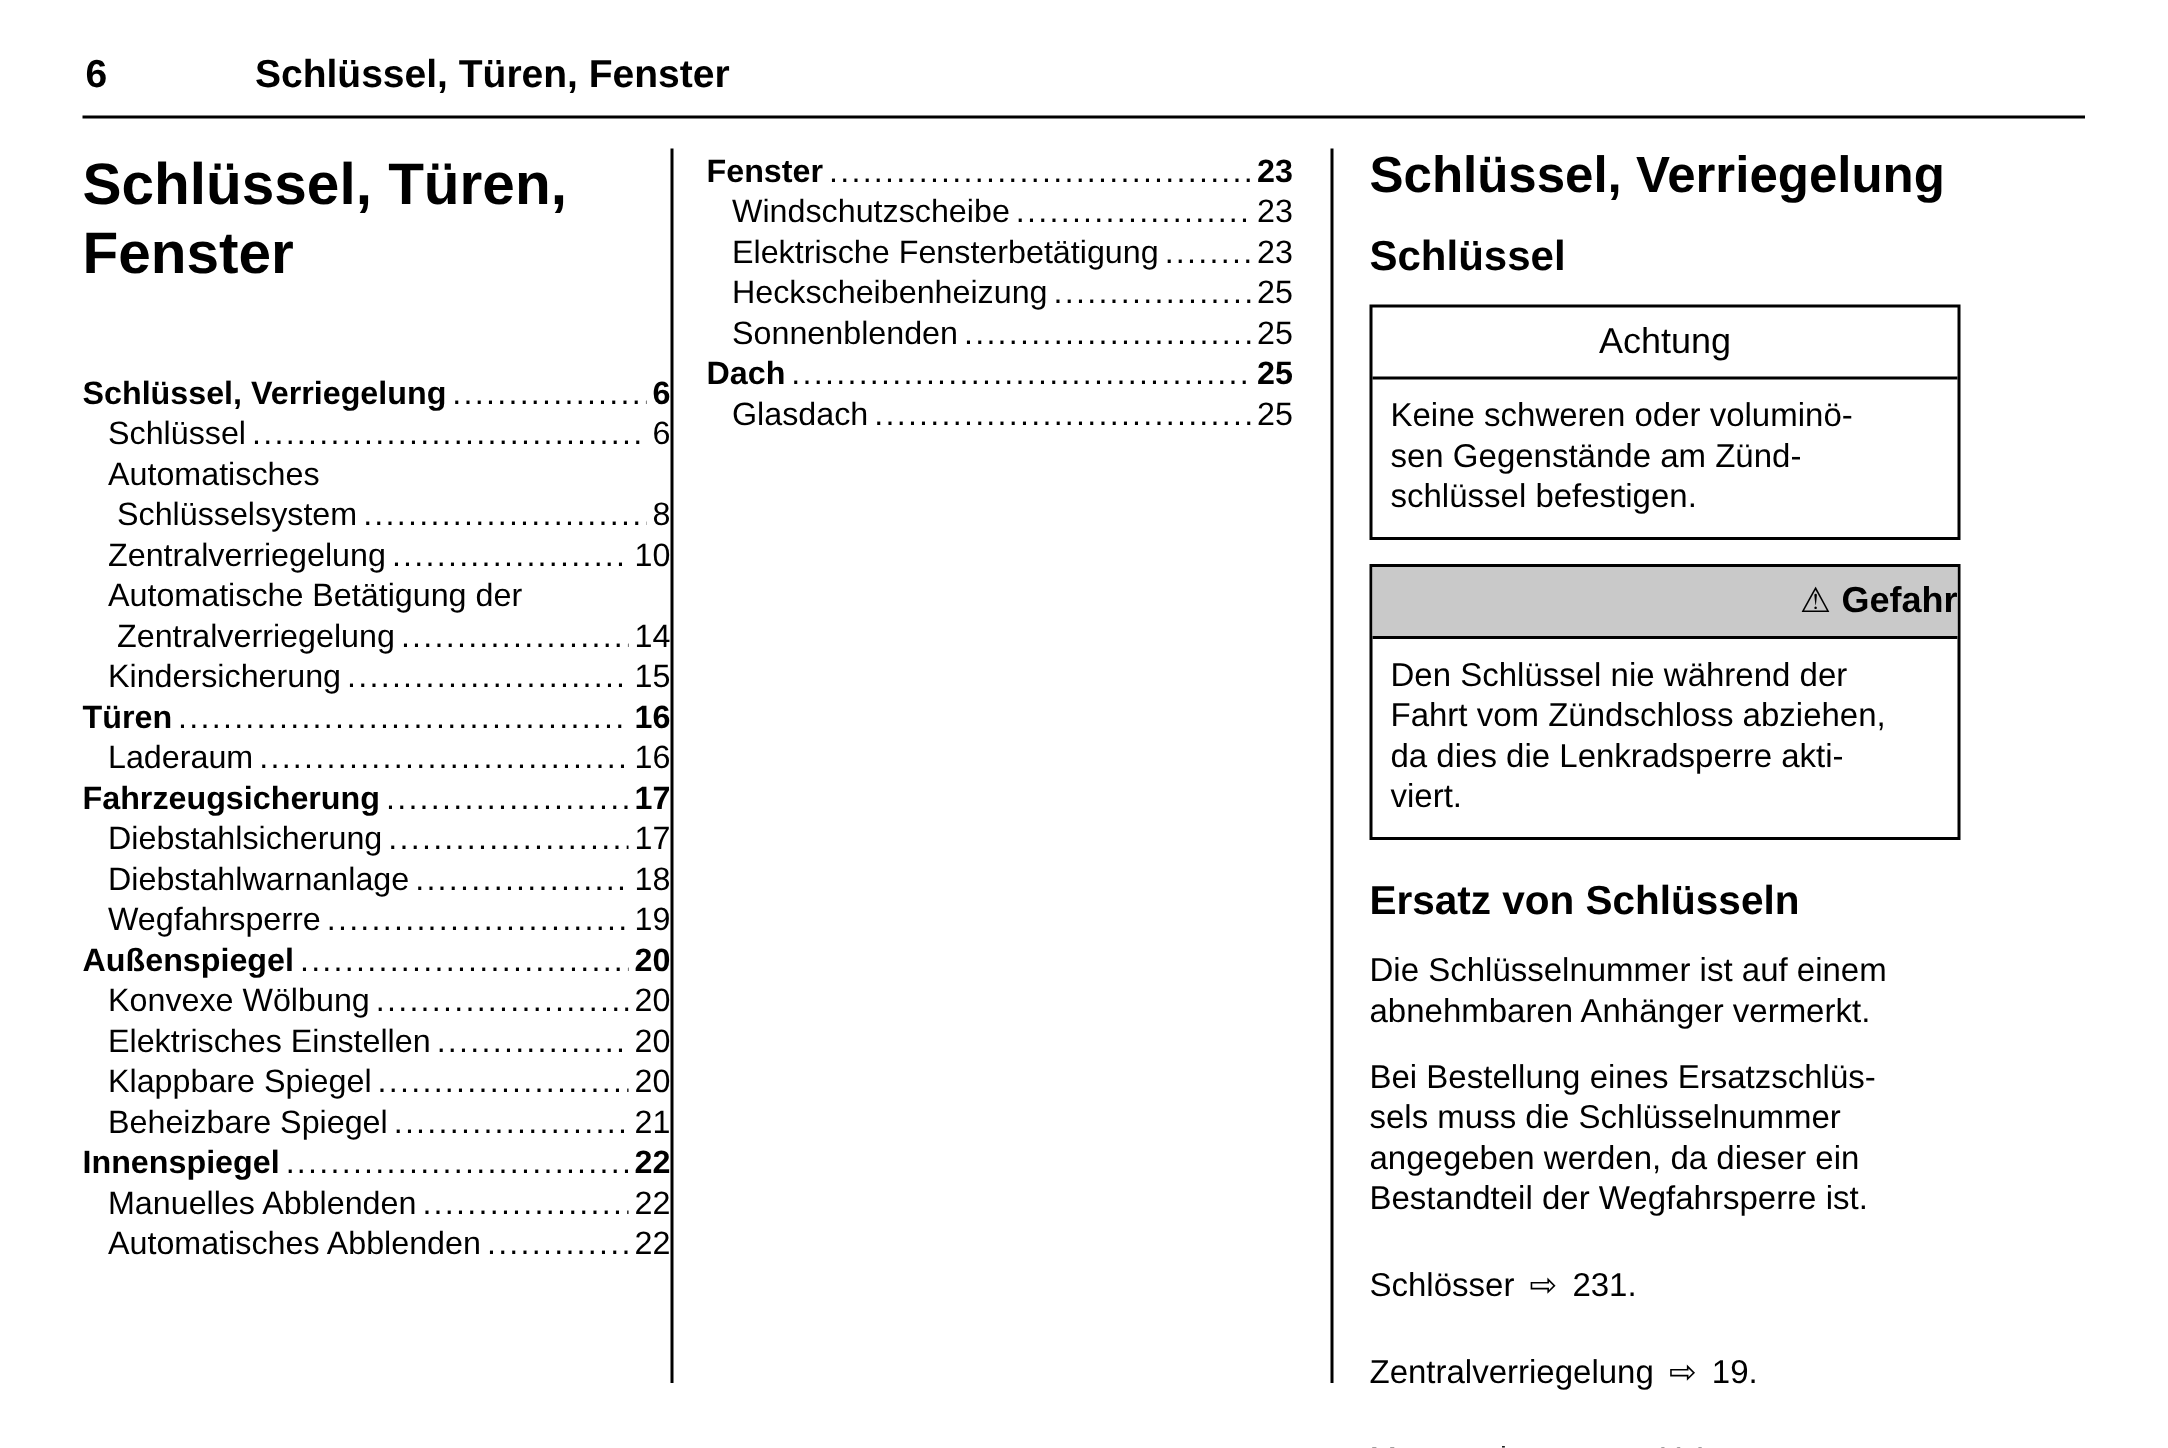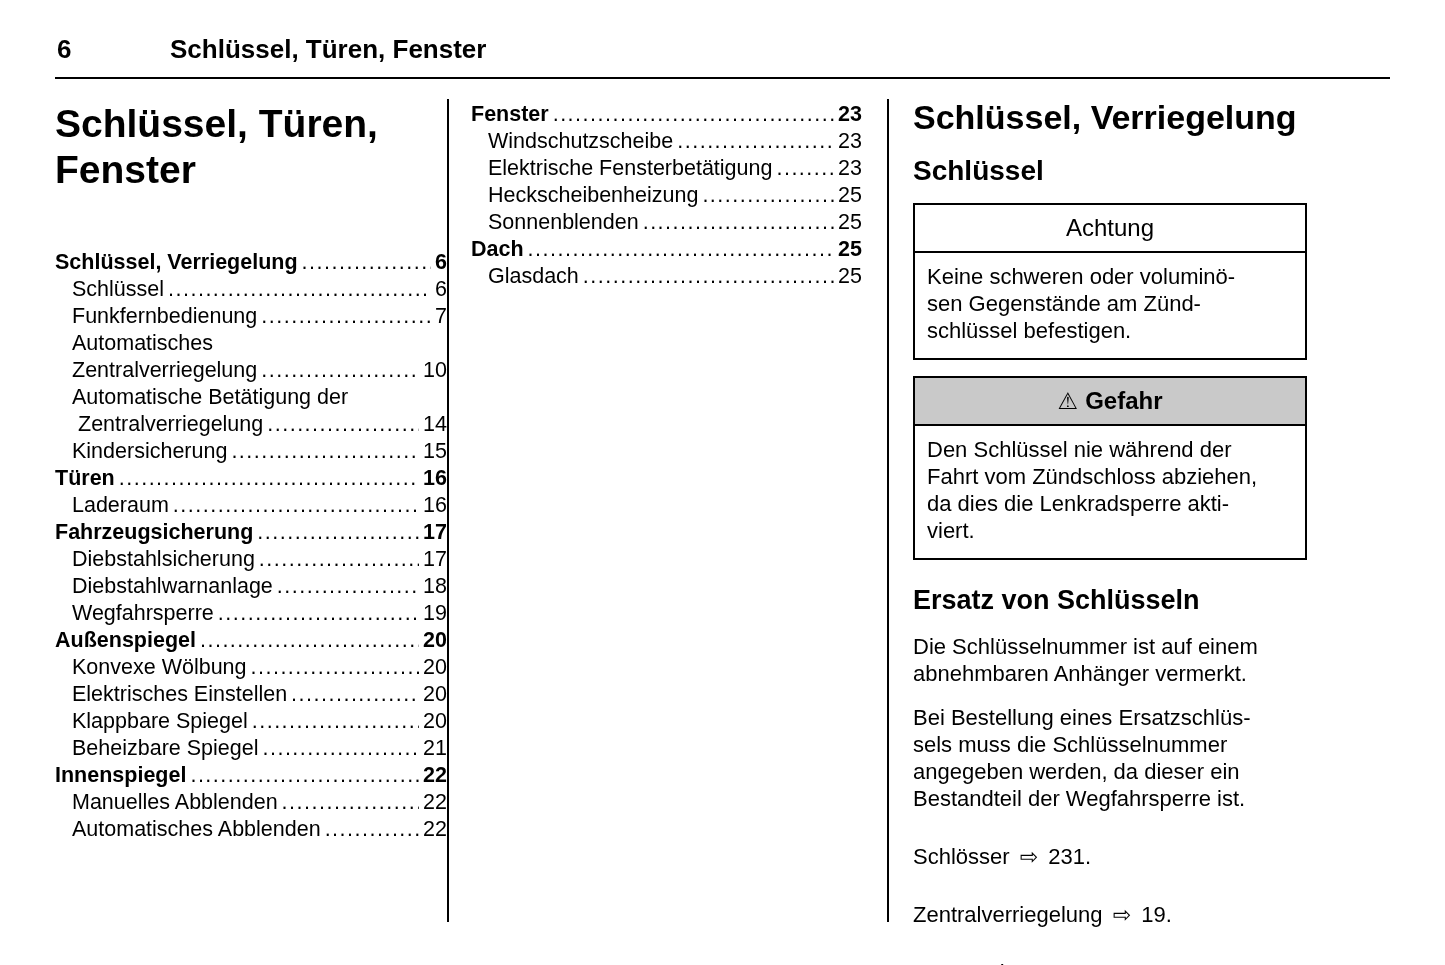--- a/index.html
+++ b/index.html
@@ -77,11 +77,6 @@
             <span class="leader"></span>
             <span class="toc-page">6</span>
           </div>
-          <div class="toc-row ind">
-            <span class="toc-label">Funkfernbedienung</span>
-            <span class="leader"></span>
-            <span class="toc-page">7</span>
-          </div>
           <div class="toc-pre ind">Automatisches</div>
           <div class="toc-row ind">
             <span class="toc-label">Zentralverriegelung</span>

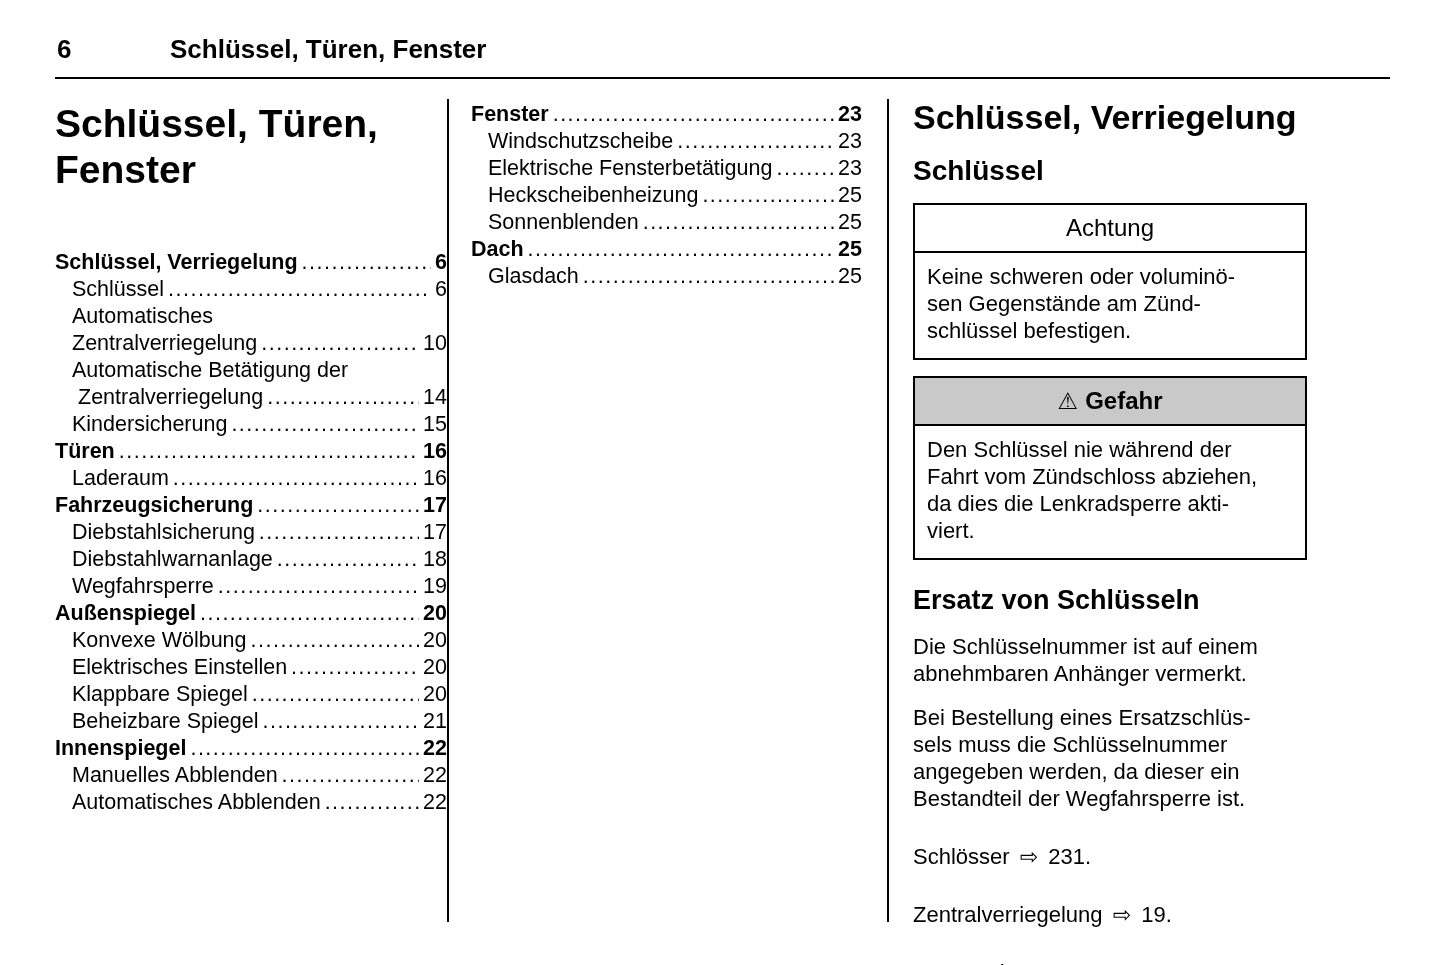--- a/index.html
+++ b/index.html
@@ -78,6 +78,11 @@
             <span class="toc-page">6</span>
           </div>
           <div class="toc-pre ind">Automatisches</div>
+          <div class="toc-row ind2">
+            <span class="toc-label">Schlüsselsystem</span>
+            <span class="leader"></span>
+            <span class="toc-page">8</span>
+          </div>
           <div class="toc-row ind">
             <span class="toc-label">Zentralverriegelung</span>
             <span class="leader"></span>

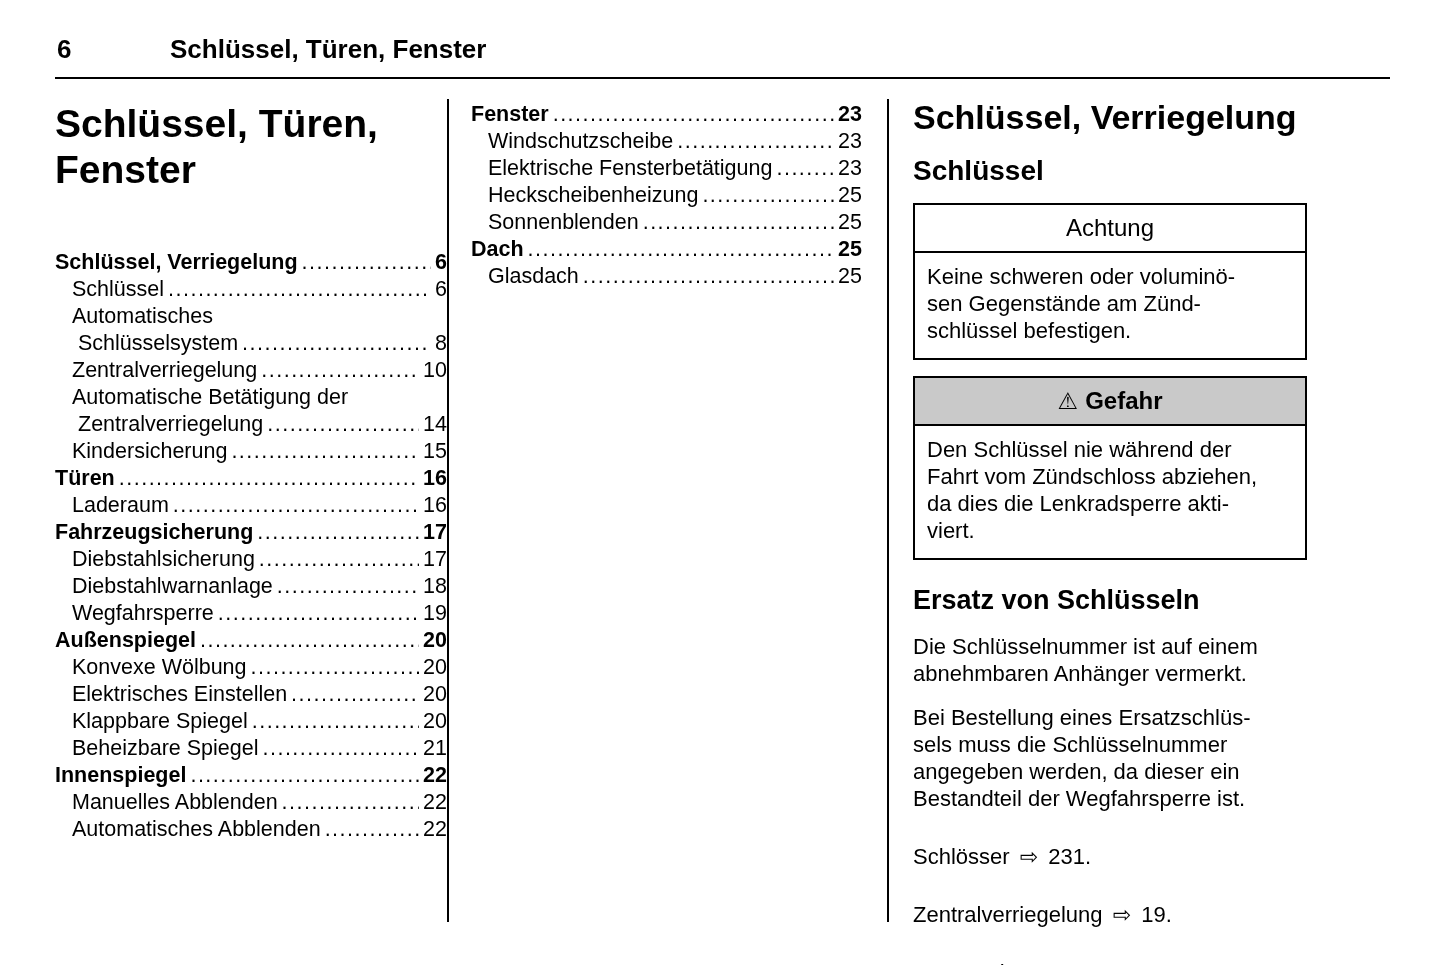--- a/index.html
+++ b/index.html
@@ -42,7 +42,7 @@
   .caution-box .box-title{border-bottom:2px solid #000;}
   .box-text{padding:10px 12px 14px;font-size:22px;line-height:27px;white-space:pre-line;}
   .danger-box{border:2px solid #000;margin-top:16px;}
-  .danger-header{background:#c9c9c9;border-bottom:2px solid #000;text-align:center;
+  .danger-header{background:#c9c9c9;border-bottom:2px solid #000;text-align:right;
                  font-weight:bold;font-size:24px;padding:9px 0;}
   .warn-icon{font-weight:normal;margin-right:7px;font-size:23px;}
   .section-heading{font-size:27px;font-weight:bold;margin:26px 0 0;line-height:1.1;}

